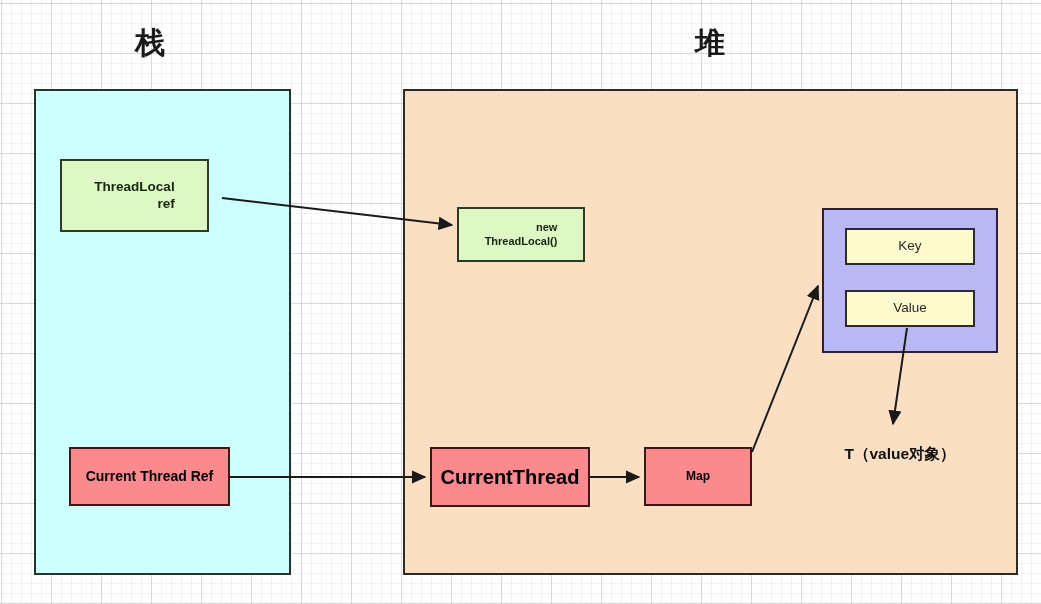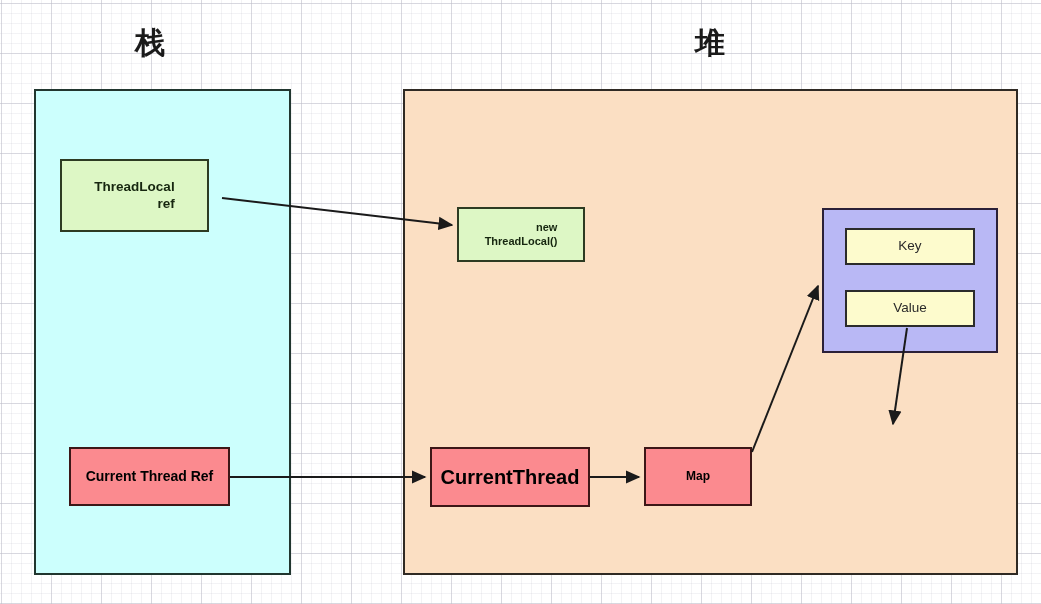--- a/index.html
+++ b/index.html
@@ -173,6 +173,7 @@
   <div class="node node-yellow" id="node-value">Value</div>
   <div class="node node-yellow" id="node-key">Key</div>
 
+  <div id="caption-value-object">T（value对象）</div>
 
   <svg id="arrows" viewBox="0 0 1041 604" width="1041" height="604" xmlns="http://www.w3.org/2000/svg">
     <defs>

